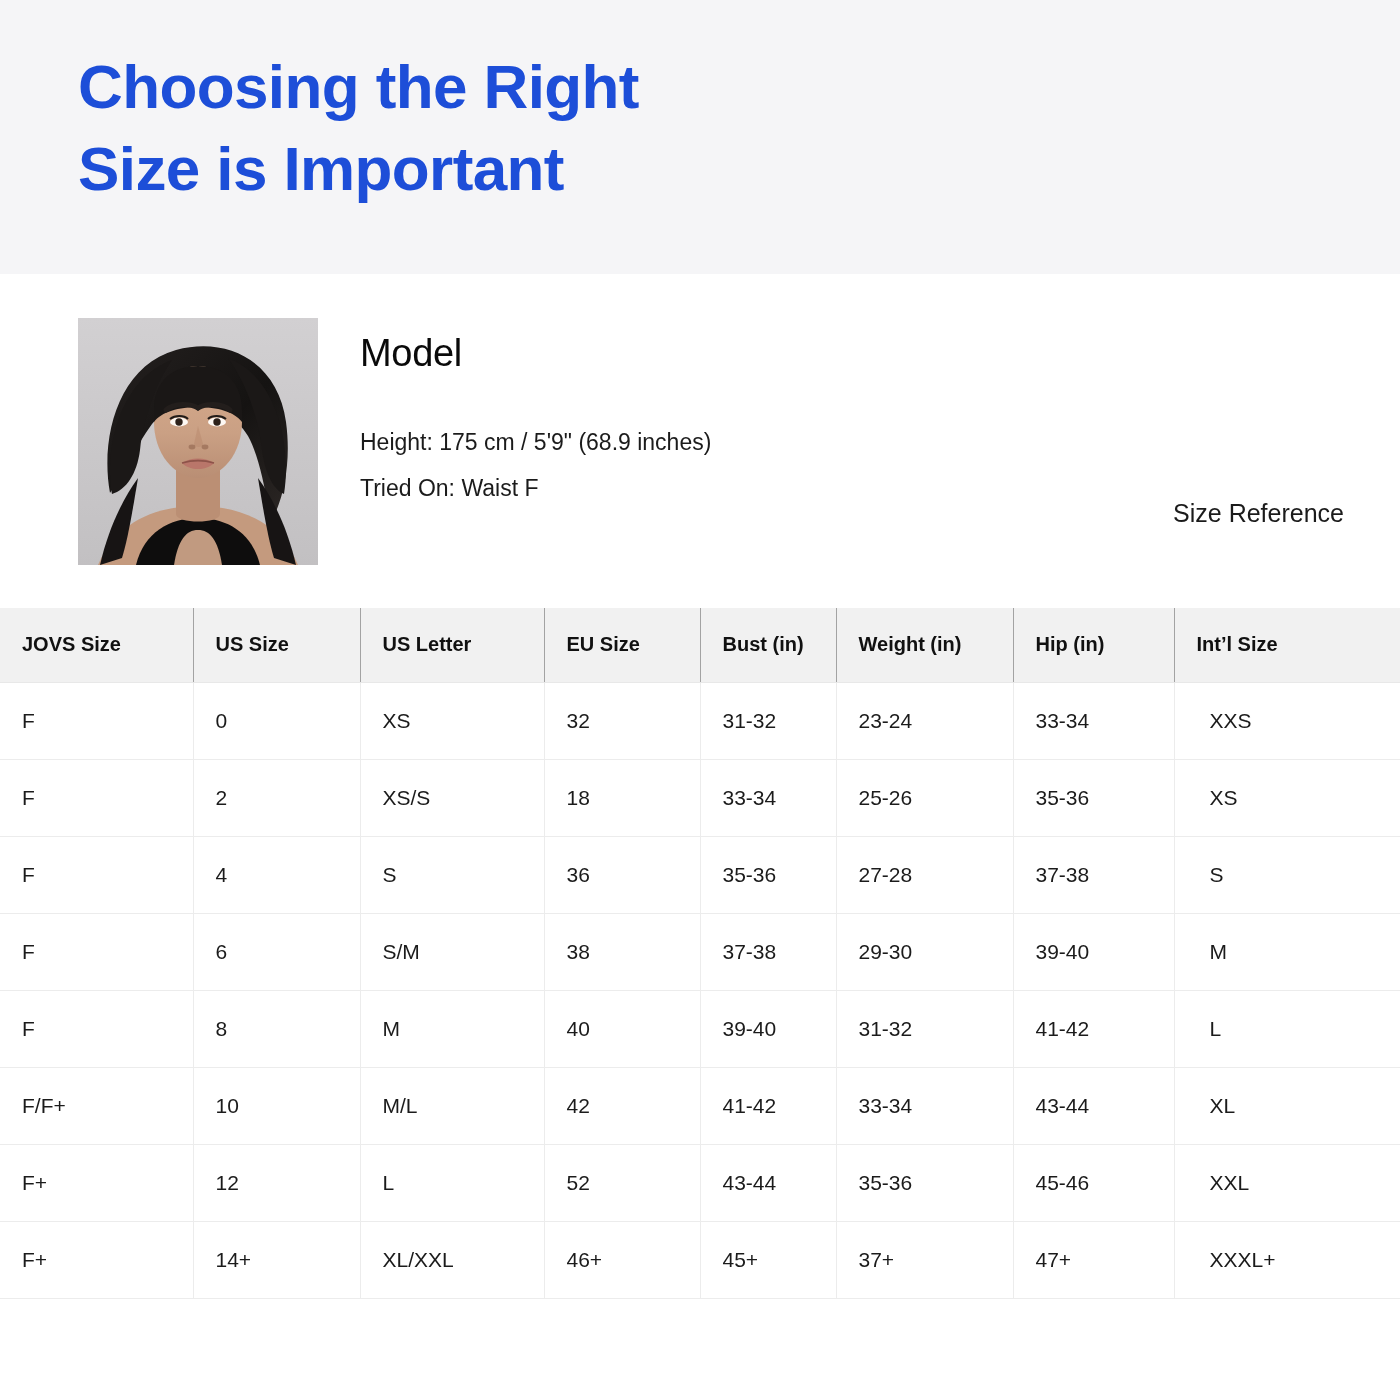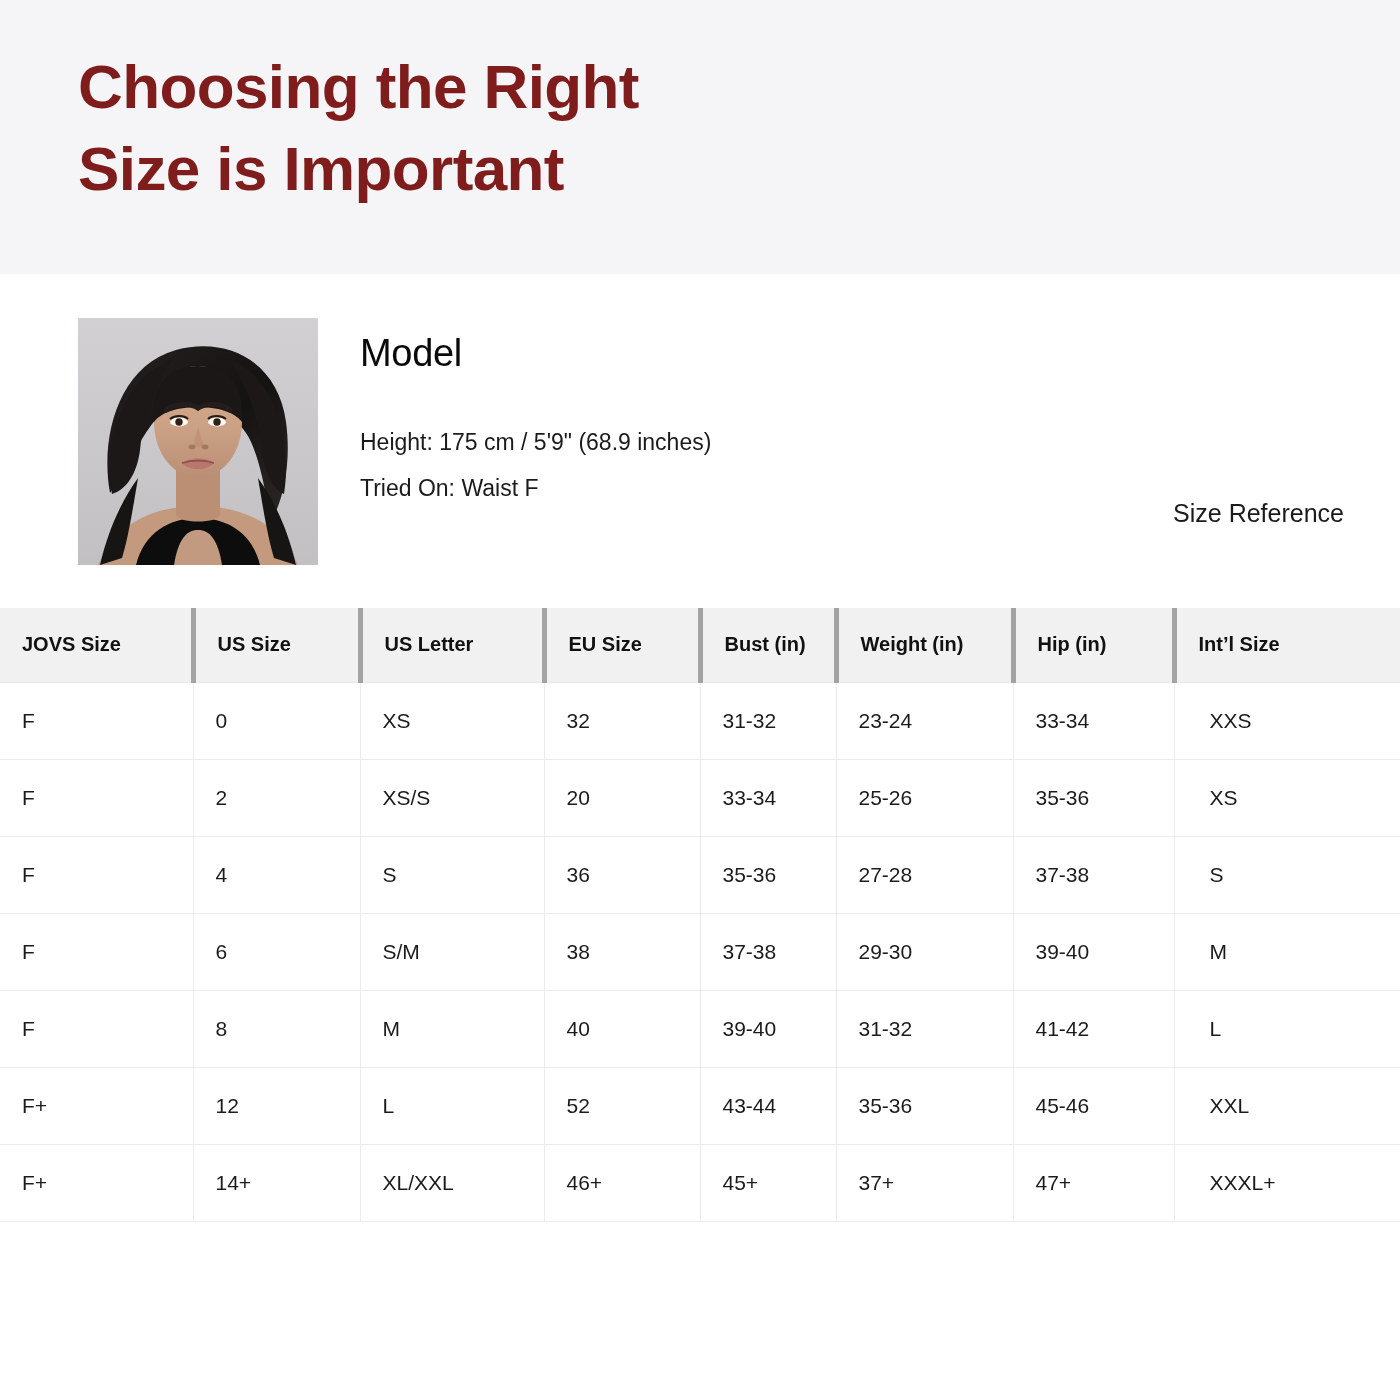--- a/index.html
+++ b/index.html
@@ -29,7 +29,7 @@
     line-height: 1.32;
     font-weight: 700;
     letter-spacing: -0.6px;
-    color: #7f1d1d;
+    color: #1d4ed8;
     margin: 0;
     white-space: pre-line;
   }

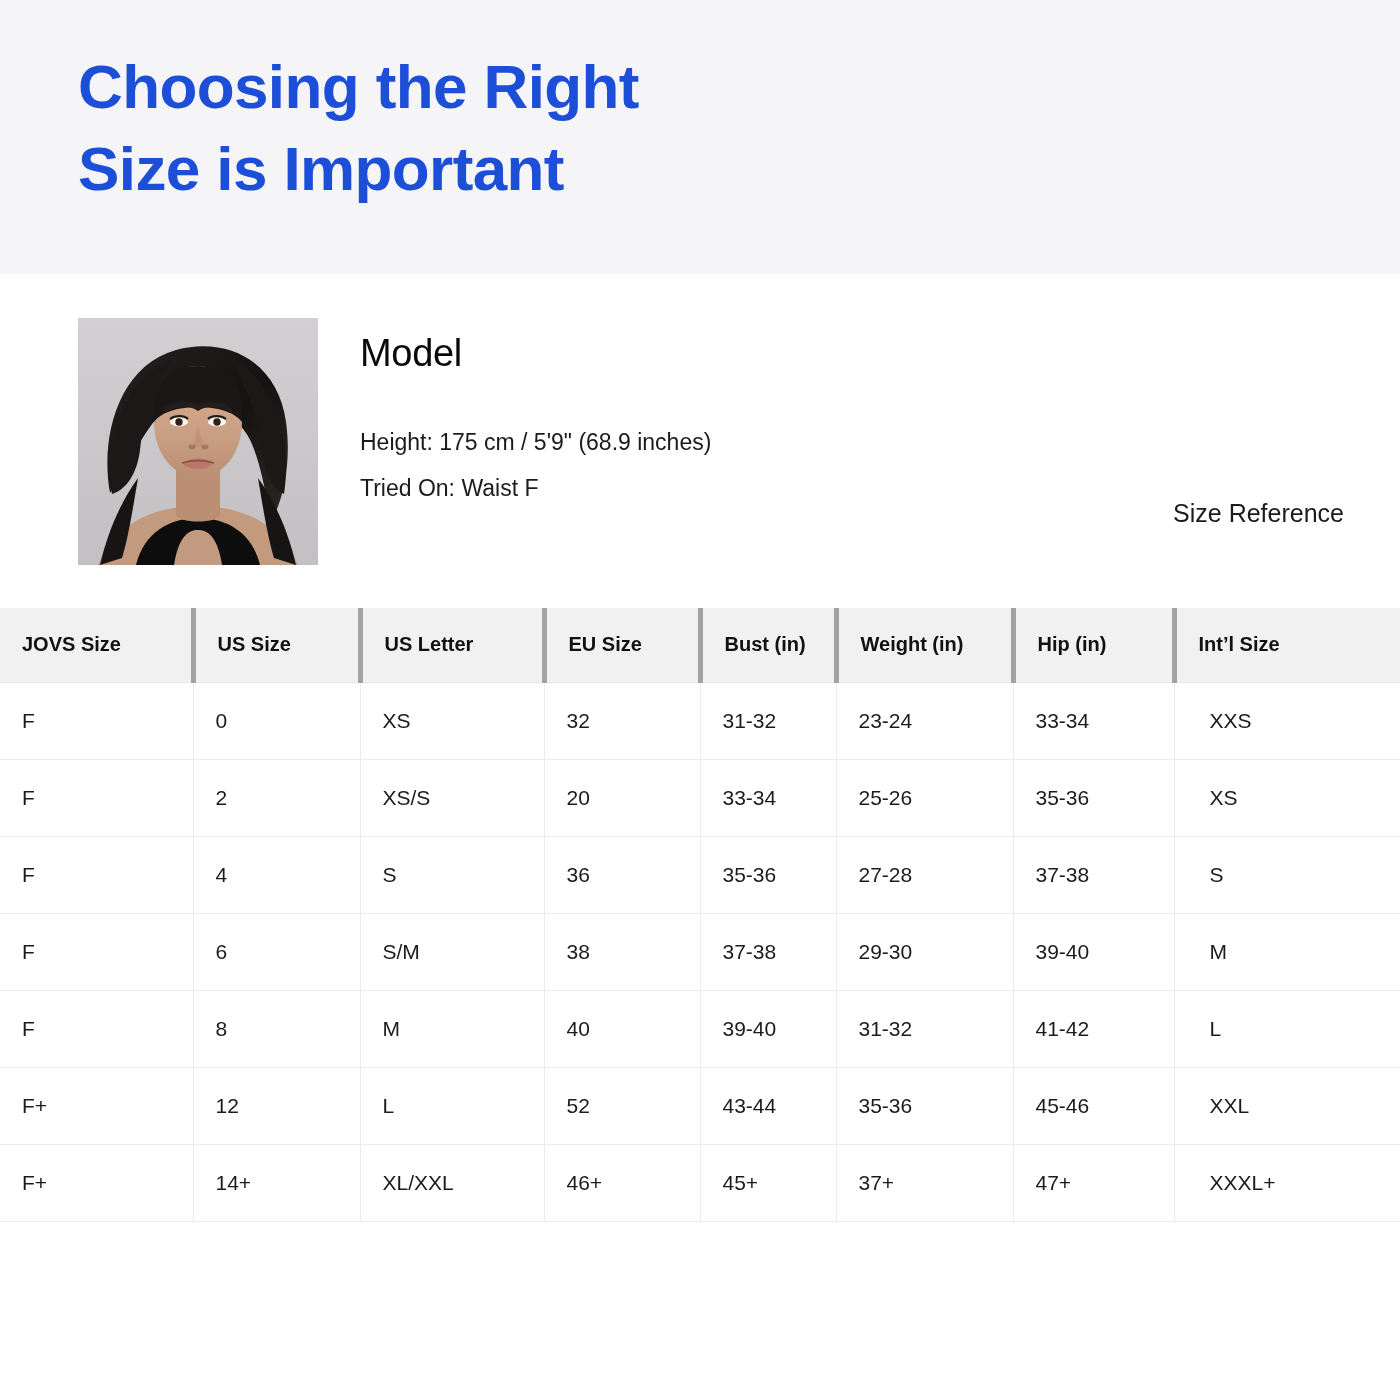--- a/index.html
+++ b/index.html
@@ -108,7 +108,7 @@
     font-size: 20px;
     font-weight: 700;
     color: #111111;
-    border-right: 5px solid #a3a3a3;
+    border-right: 1px solid #a3a3a3;
     border-bottom: 1px solid #e8e8e8;
     white-space: nowrap;
     vertical-align: middle;

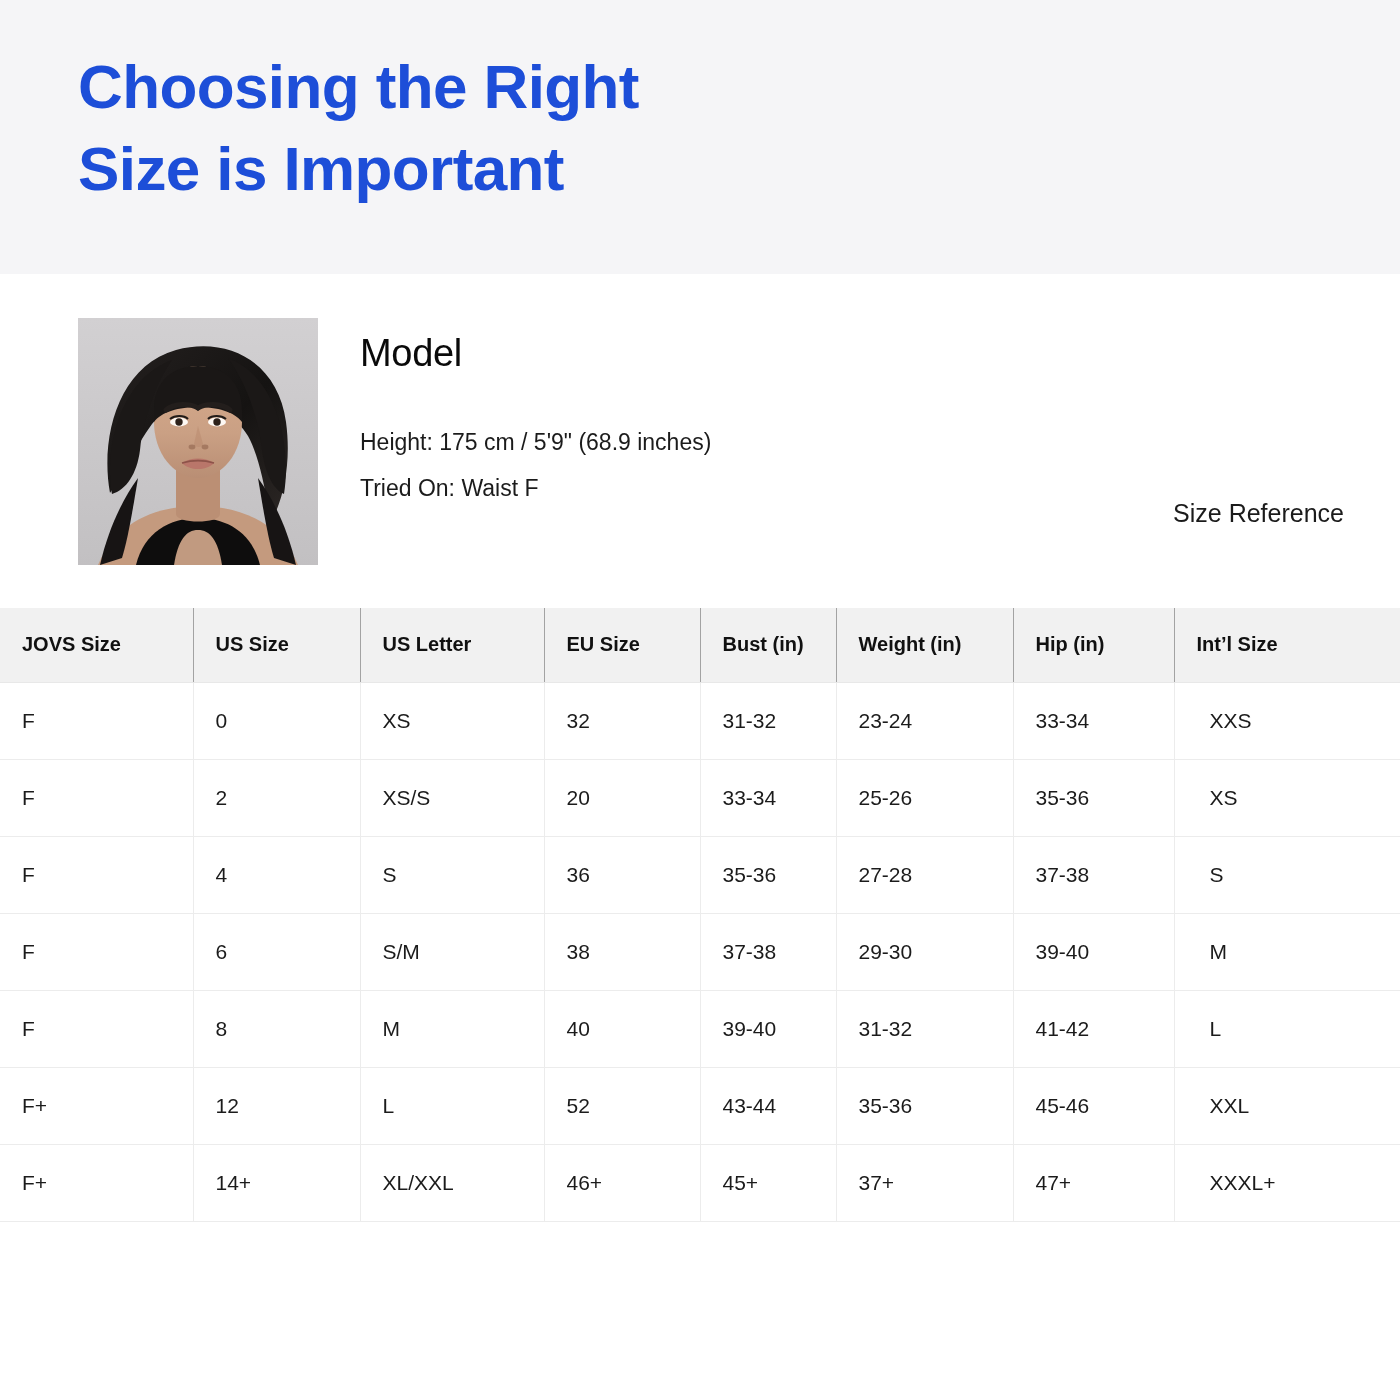--- a/index.html
+++ b/index.html
@@ -246,7 +246,7 @@
           <td>F</td>
           <td>2</td>
           <td>XS/S</td>
-          <td>20</td>
+          <td>18</td>
           <td>33-34</td>
           <td>25-26</td>
           <td>35-36</td>

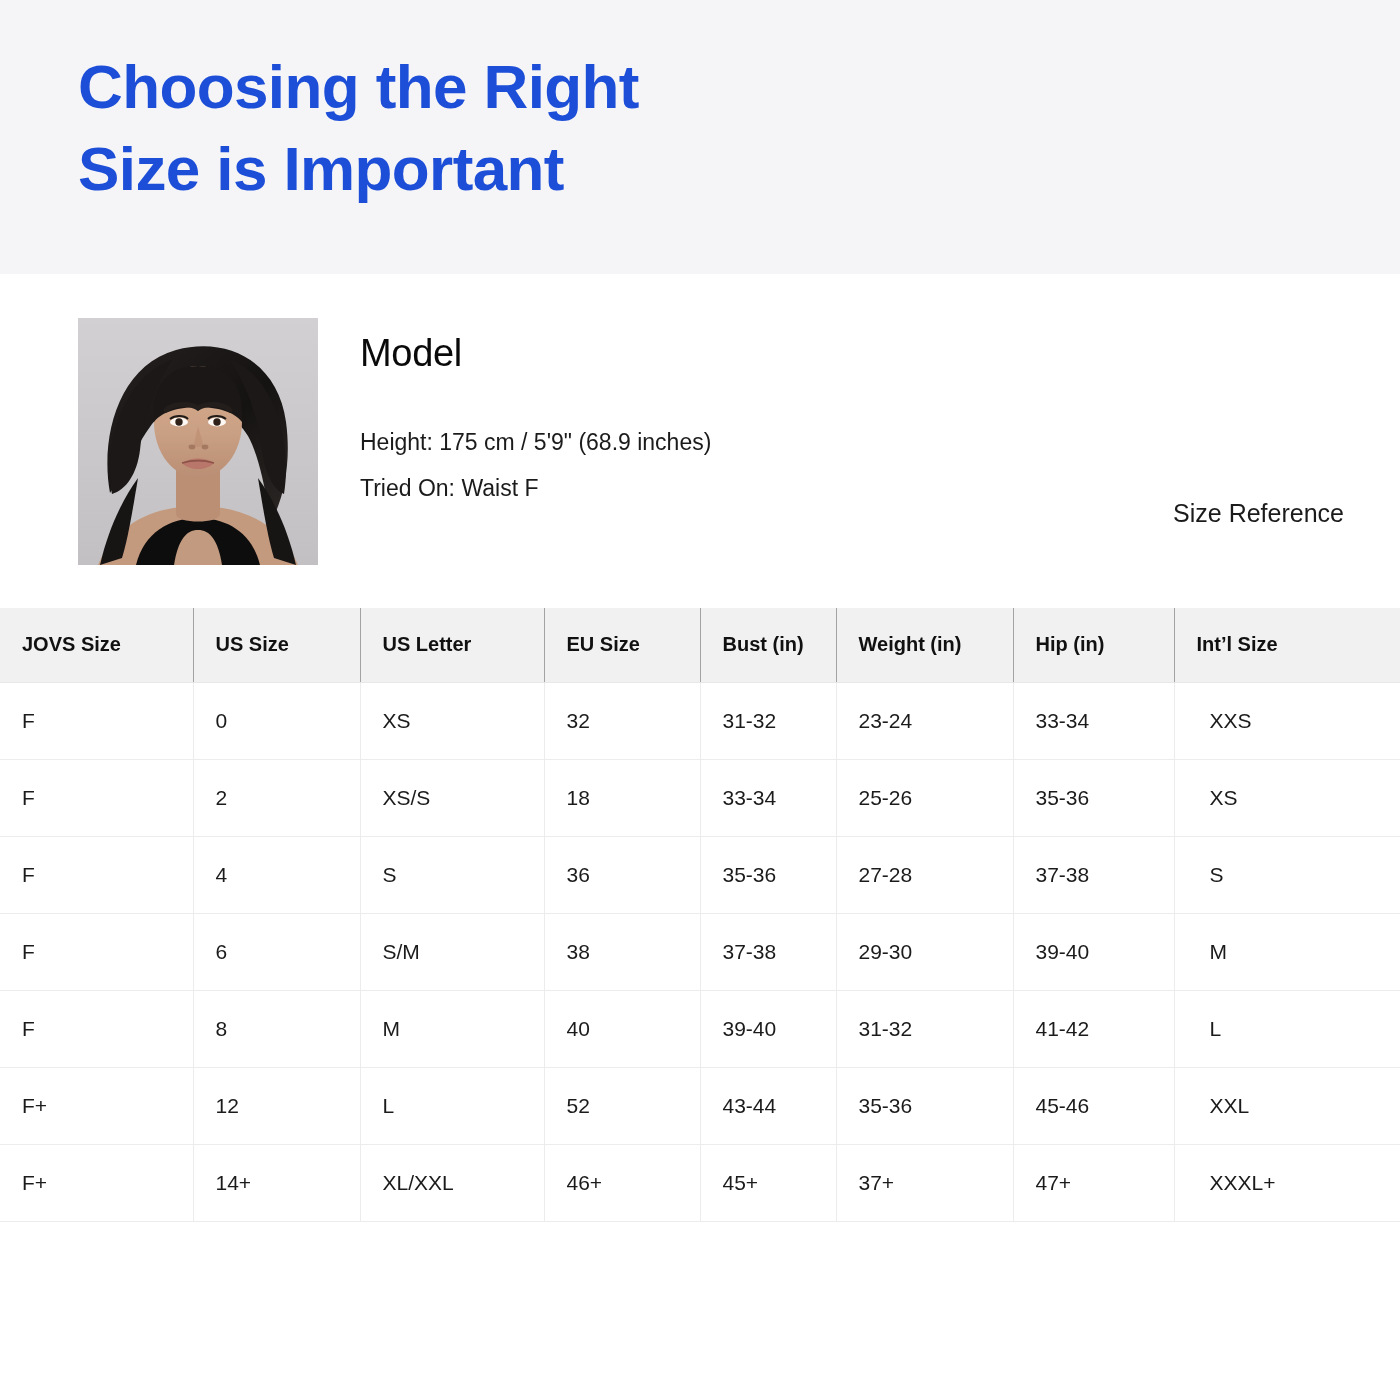--- a/index.html
+++ b/index.html
@@ -283,6 +283,16 @@
           <td>L</td>
         </tr>
         <tr>
+          <td class="bold">F/F+</td>
+          <td>10</td>
+          <td>M/L</td>
+          <td>42</td>
+          <td>41-42</td>
+          <td>33-34</td>
+          <td>43-44</td>
+          <td>XL</td>
+        </tr>
+        <tr>
           <td class="bold">F+</td>
           <td class="bold">12</td>
           <td class="bold">L</td>

